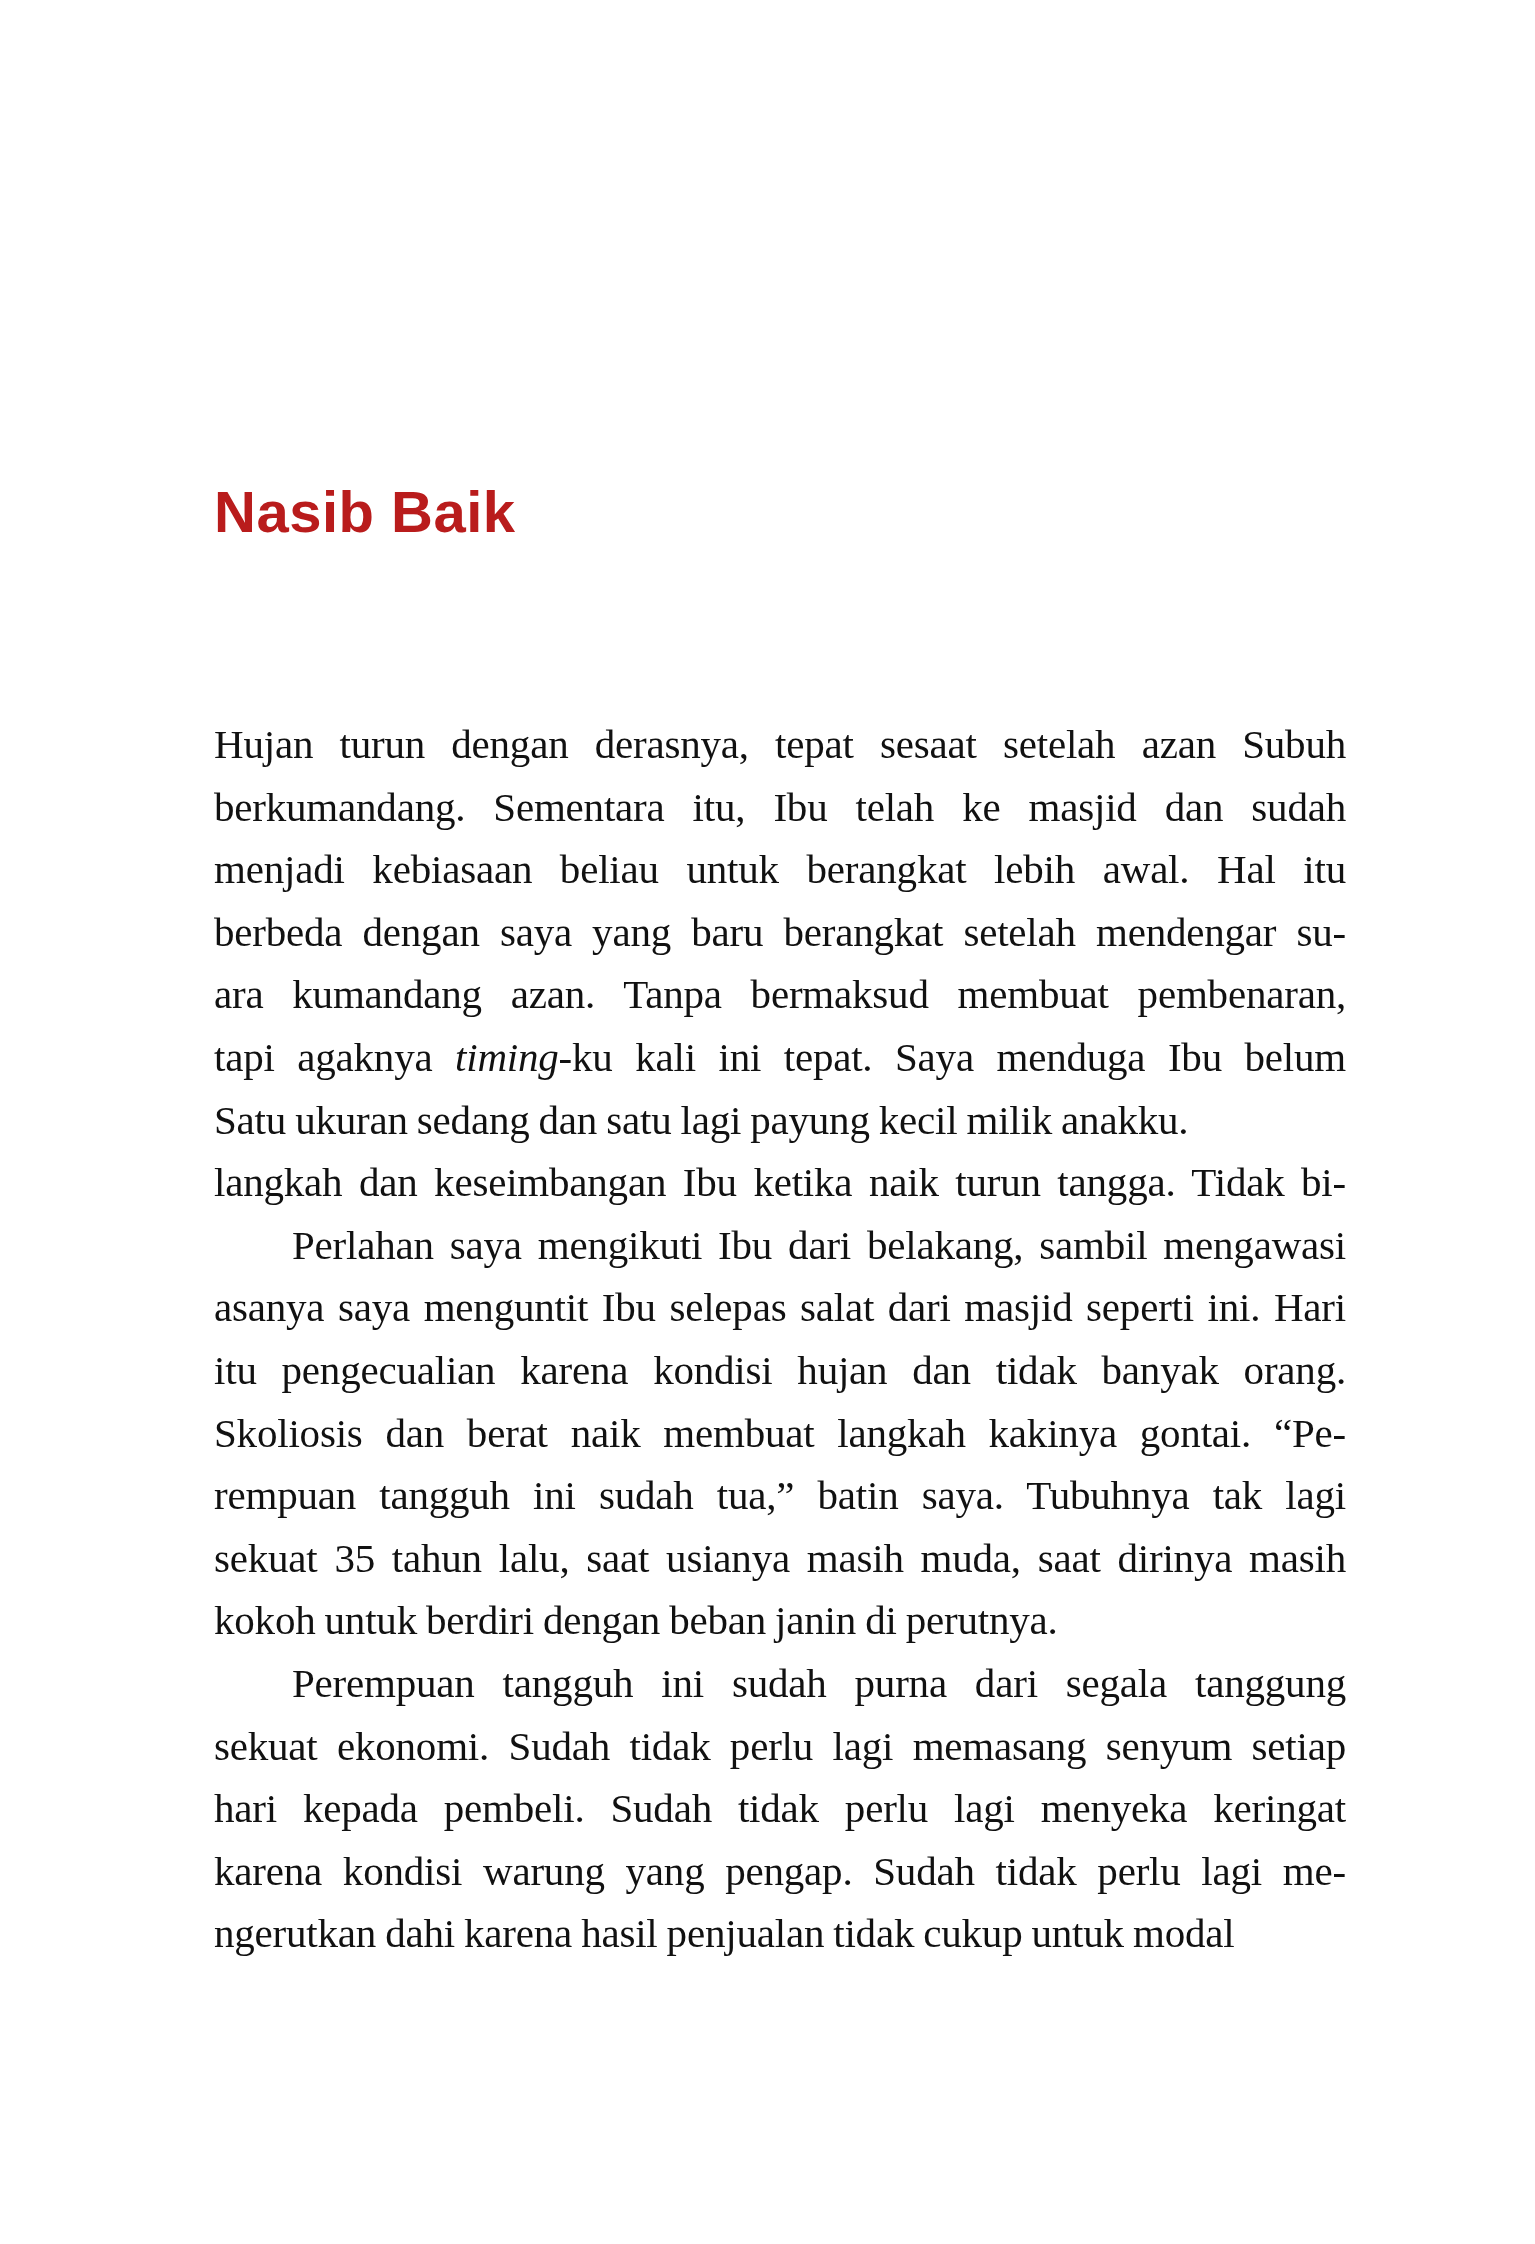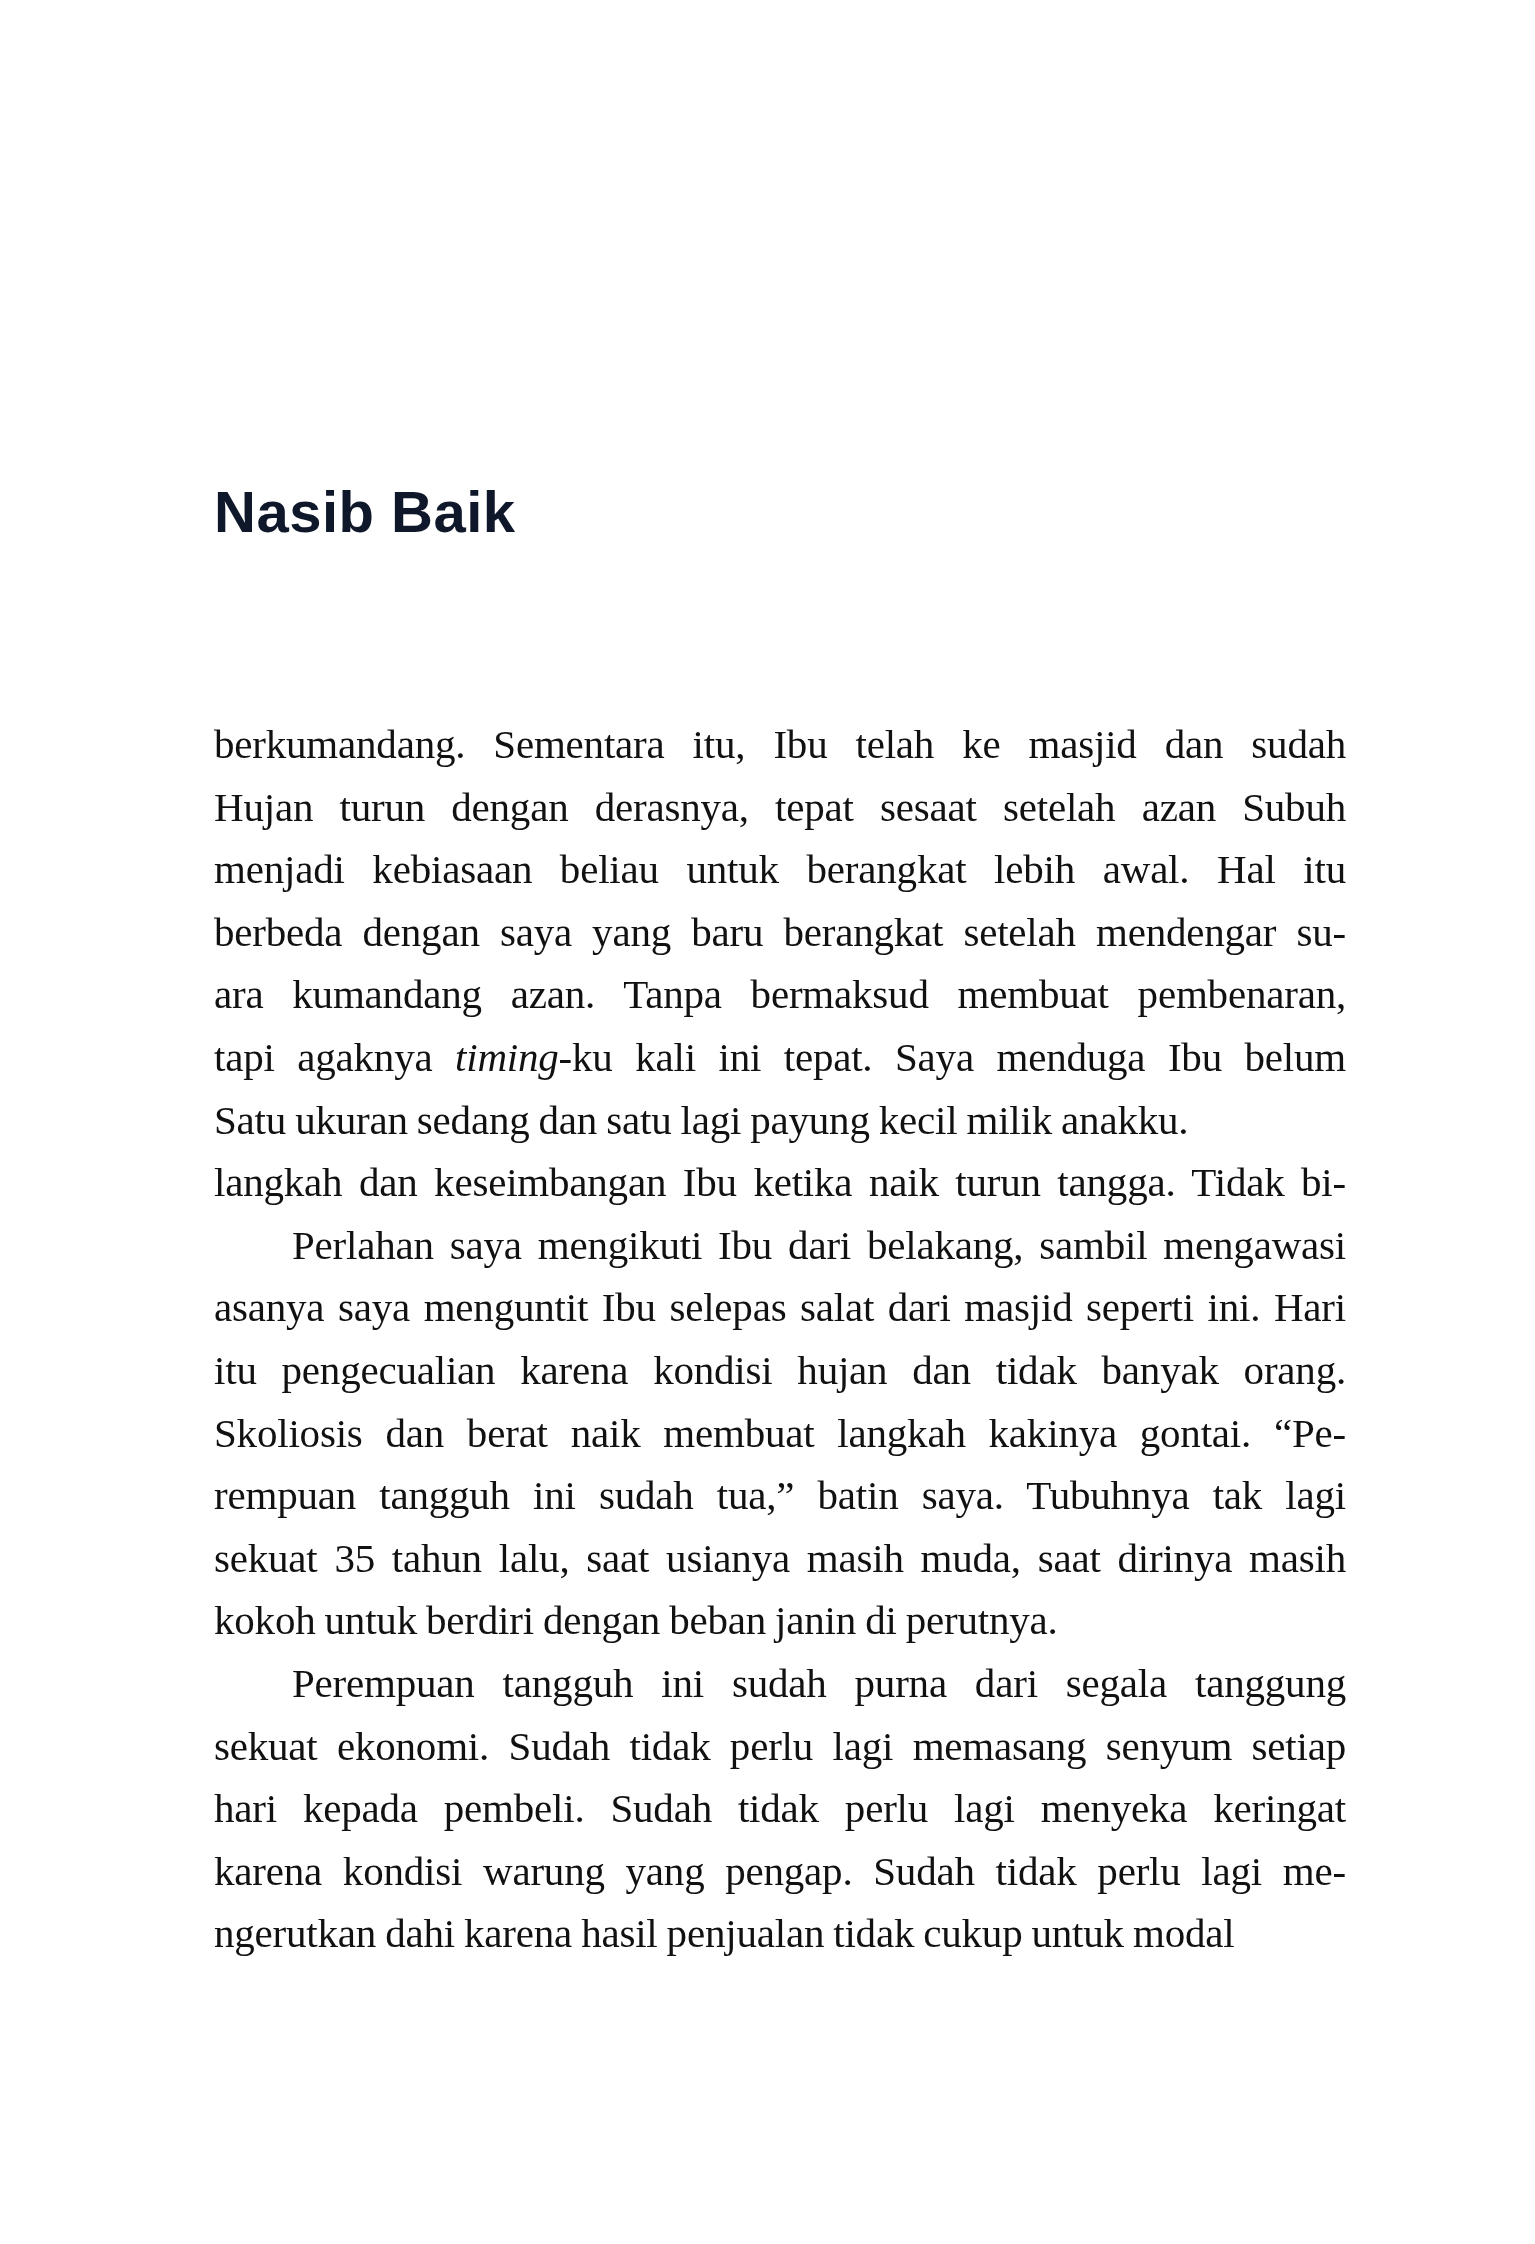--- a/index.html
+++ b/index.html
@@ -24,7 +24,7 @@
     font-size: 58px;
     line-height: 1;
     letter-spacing: 0.5px;
-    color: #0f172a;
+    color: #b91c1c;
   }
   .body-text {
     position: absolute;

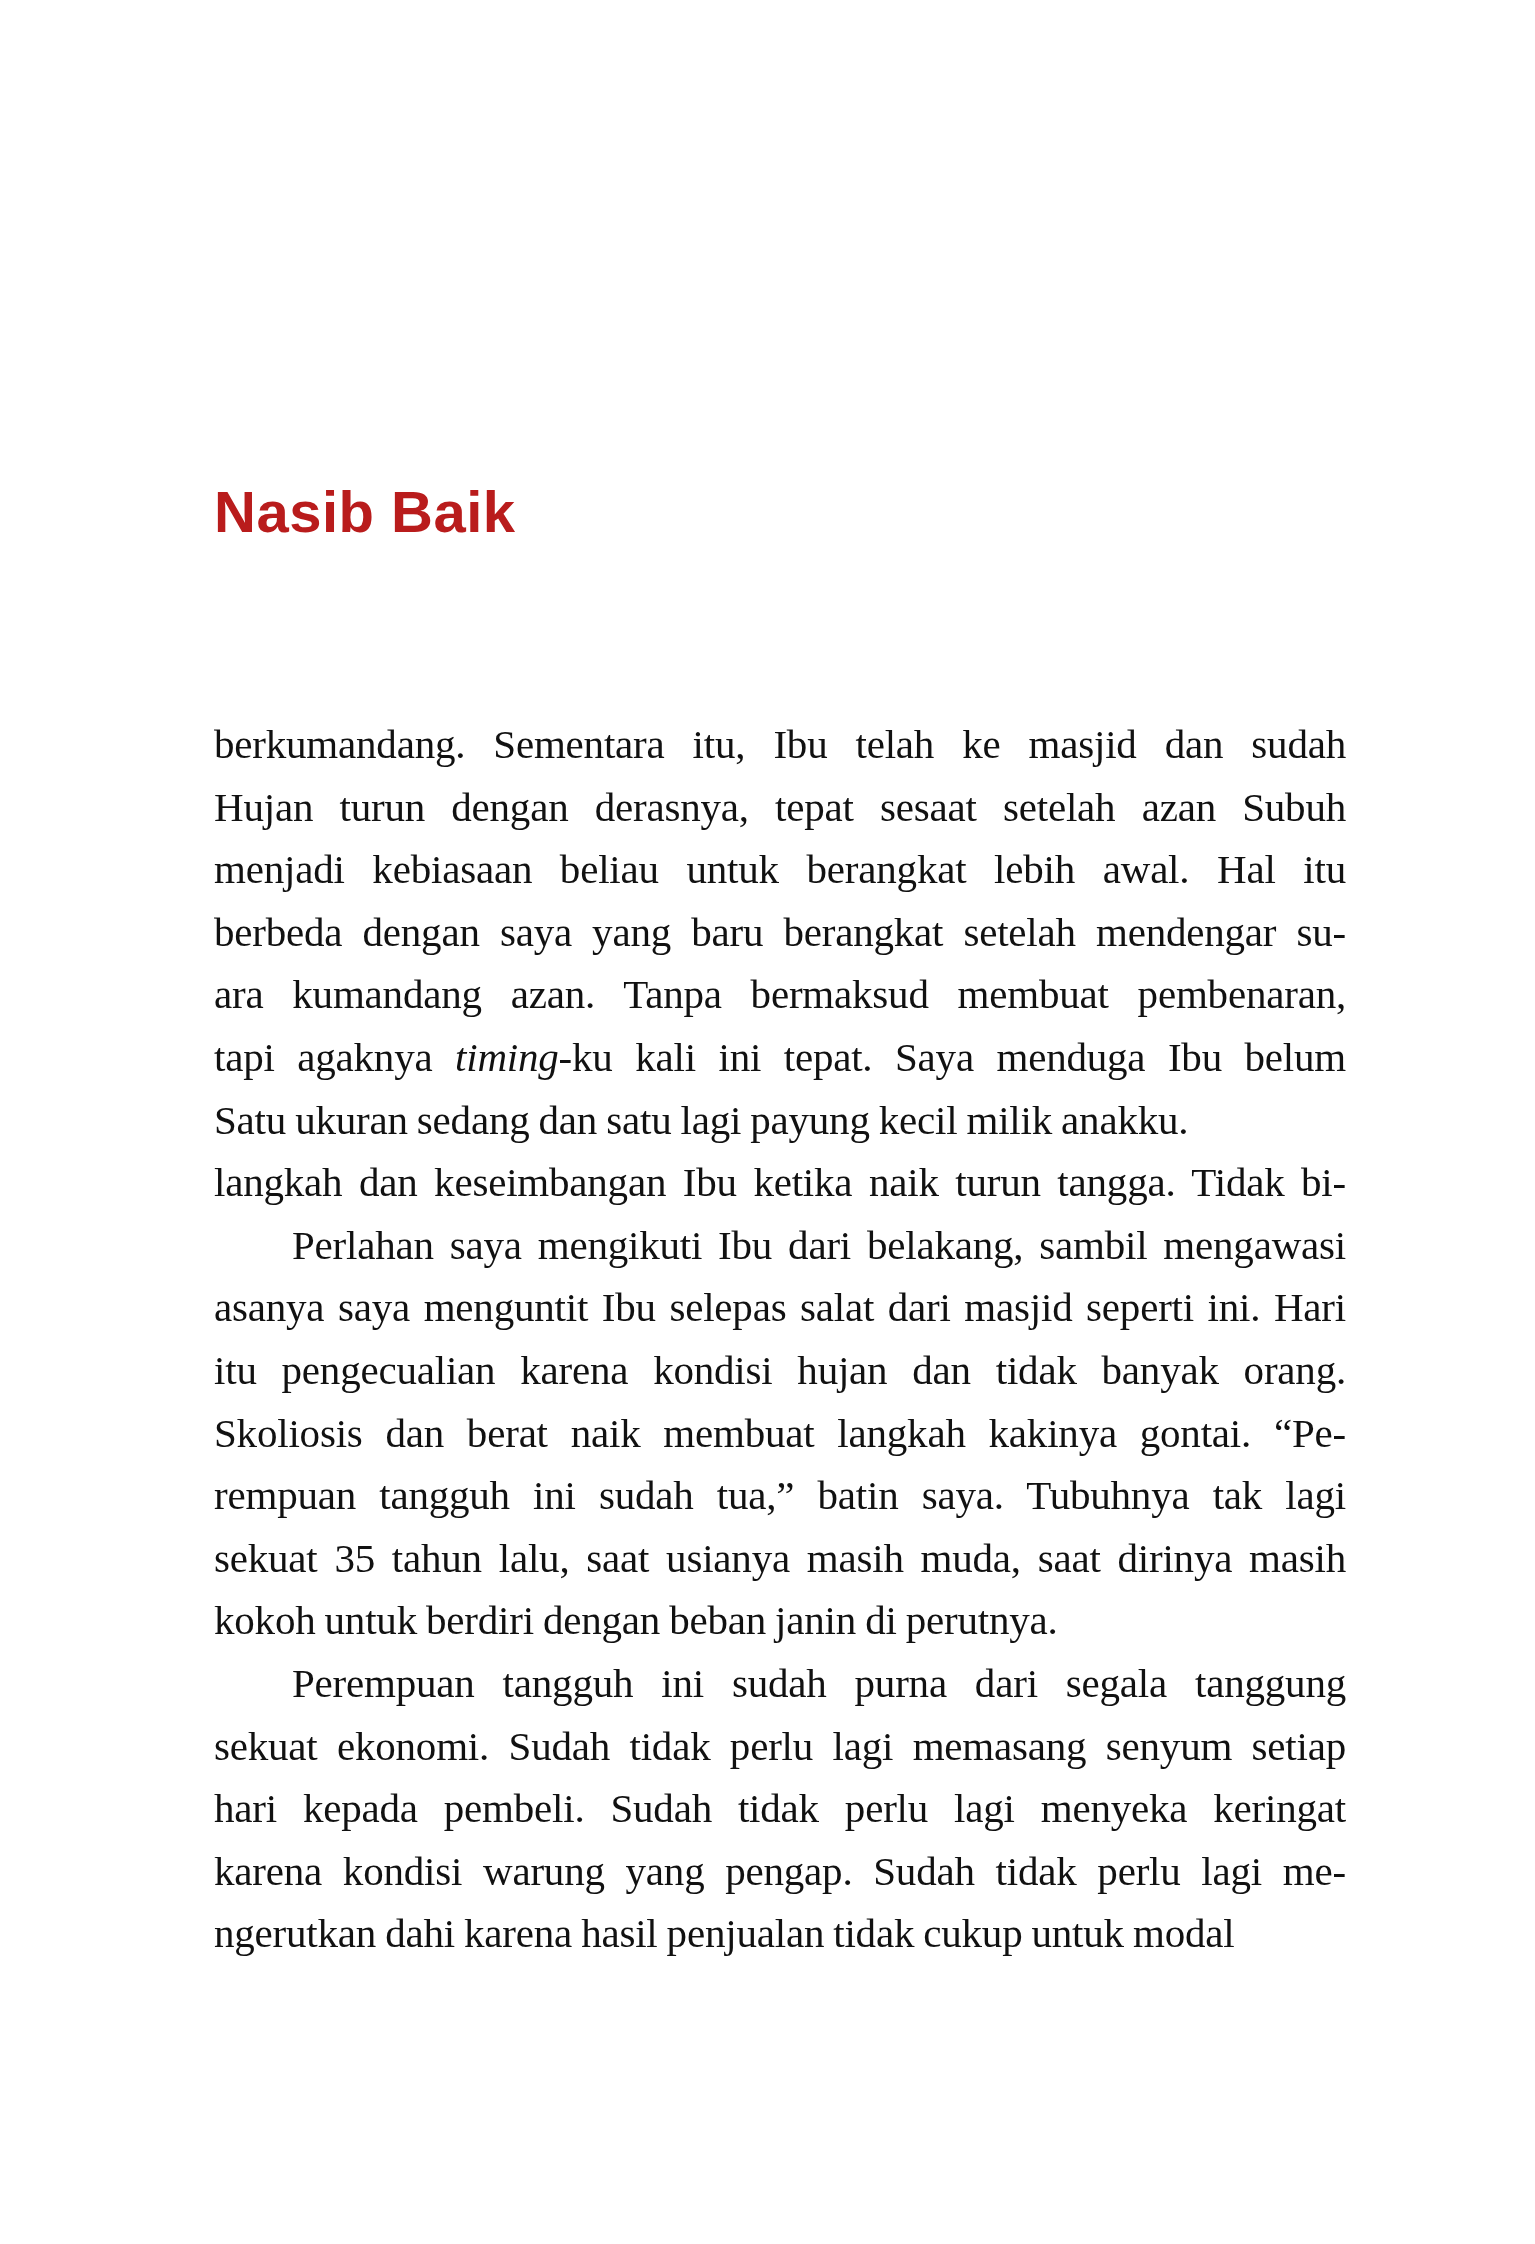--- a/index.html
+++ b/index.html
@@ -63,8 +63,8 @@
   <h1 class="chapter-title">Nasib Baik</h1>
   <div class="body-text">
       <div class="para">
+        <div class="line"><span>Hujan turun dengan derasnya, tepat sesaat setelah azan Subuh</span></div>
         <div class="line"><span>berkumandang. Sementara itu, Ibu telah ke masjid dan sudah</span></div>
-        <div class="line"><span>Hujan turun dengan derasnya, tepat sesaat setelah azan Subuh</span></div>
         <div class="line"><span>menjadi kebiasaan beliau untuk berangkat lebih awal. Hal itu</span></div>
         <div class="line"><span>berbeda dengan saya yang baru berangkat setelah mendengar su-</span></div>
         <div class="line"><span>ara kumandang azan. Tanpa bermaksud membuat pembenaran,</span></div>

